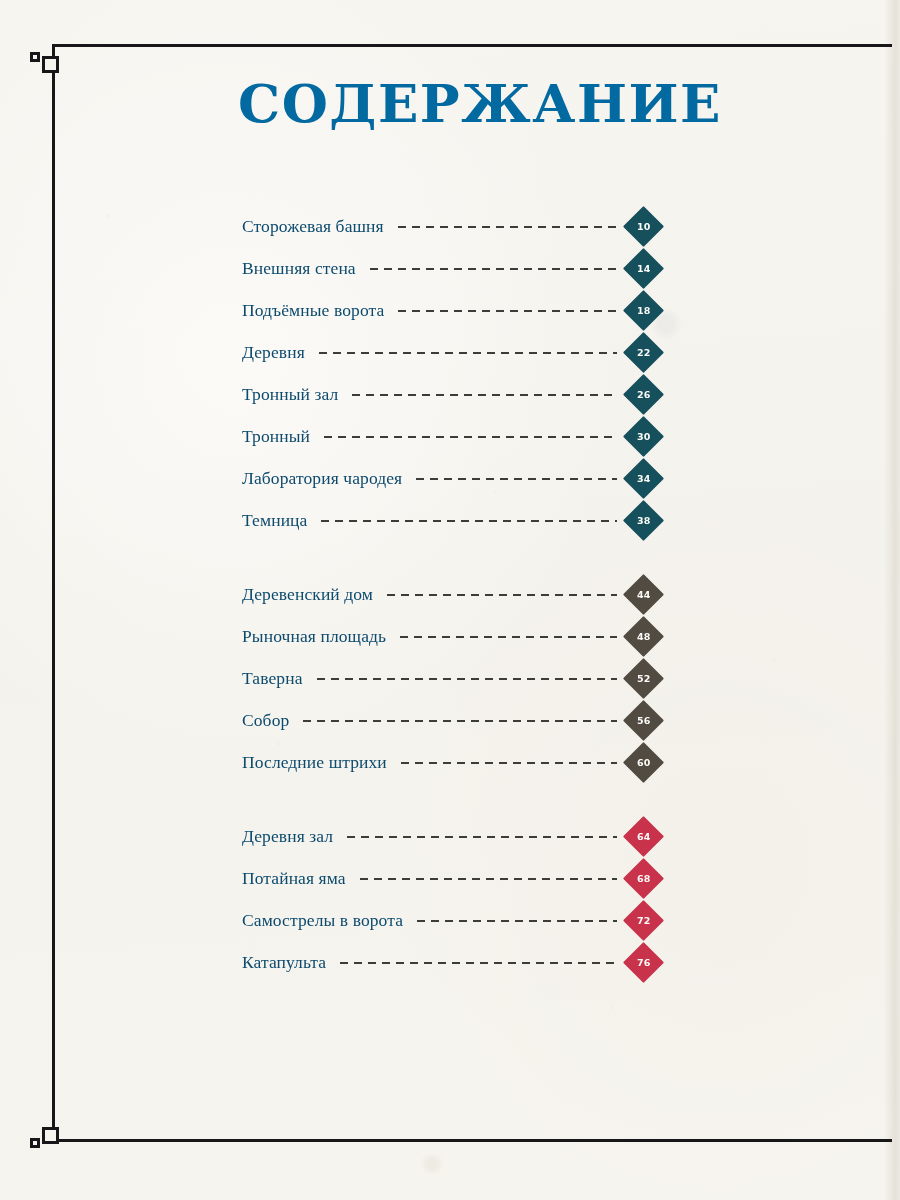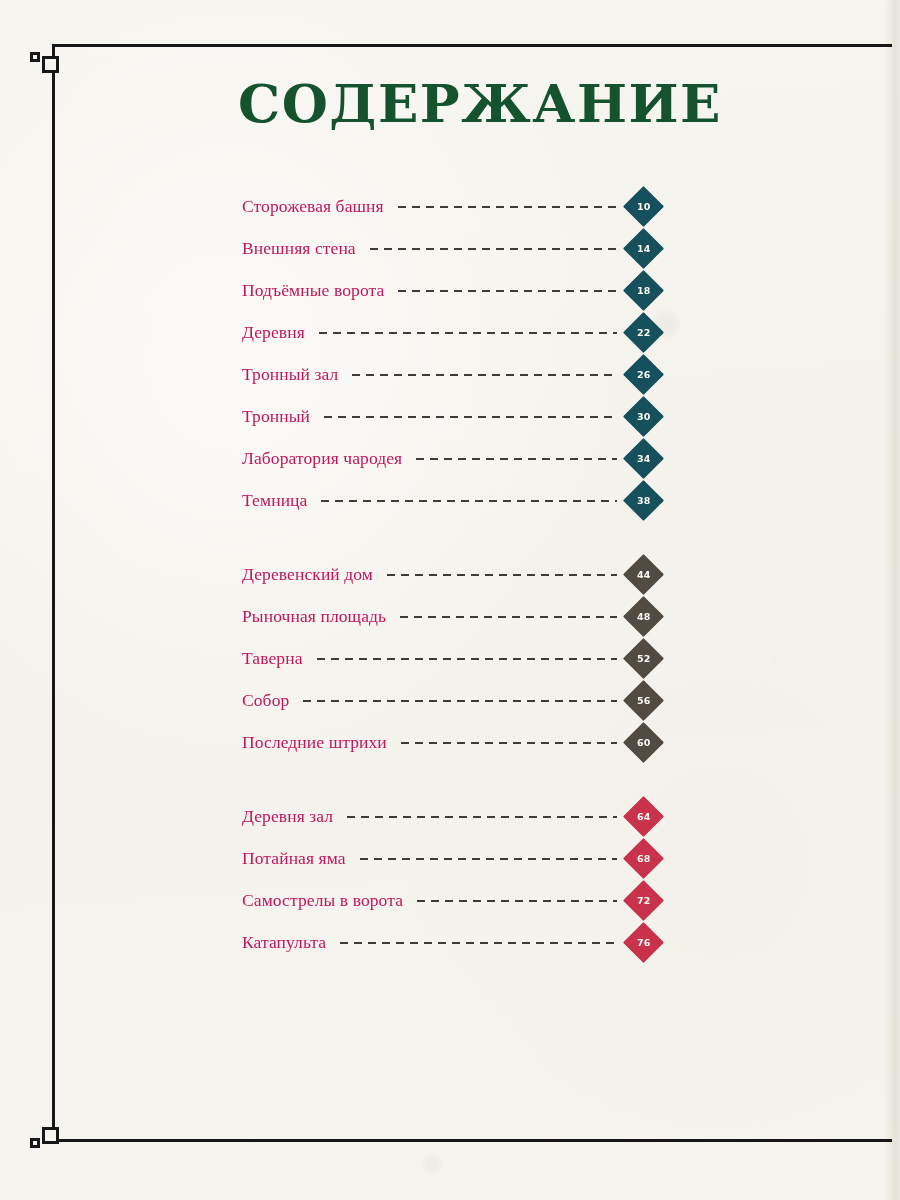--- a/index.html
+++ b/index.html
@@ -92,10 +92,10 @@
     font-size:53px;
     font-weight:700;
     letter-spacing:1.5px;
-    color:#14532d;
+    color:#0369a1;
     line-height:1.05;
     white-space:nowrap;
-    margin-bottom:54px;
+    margin-bottom:74px;
   }
 
   .section { margin-bottom:6px; }

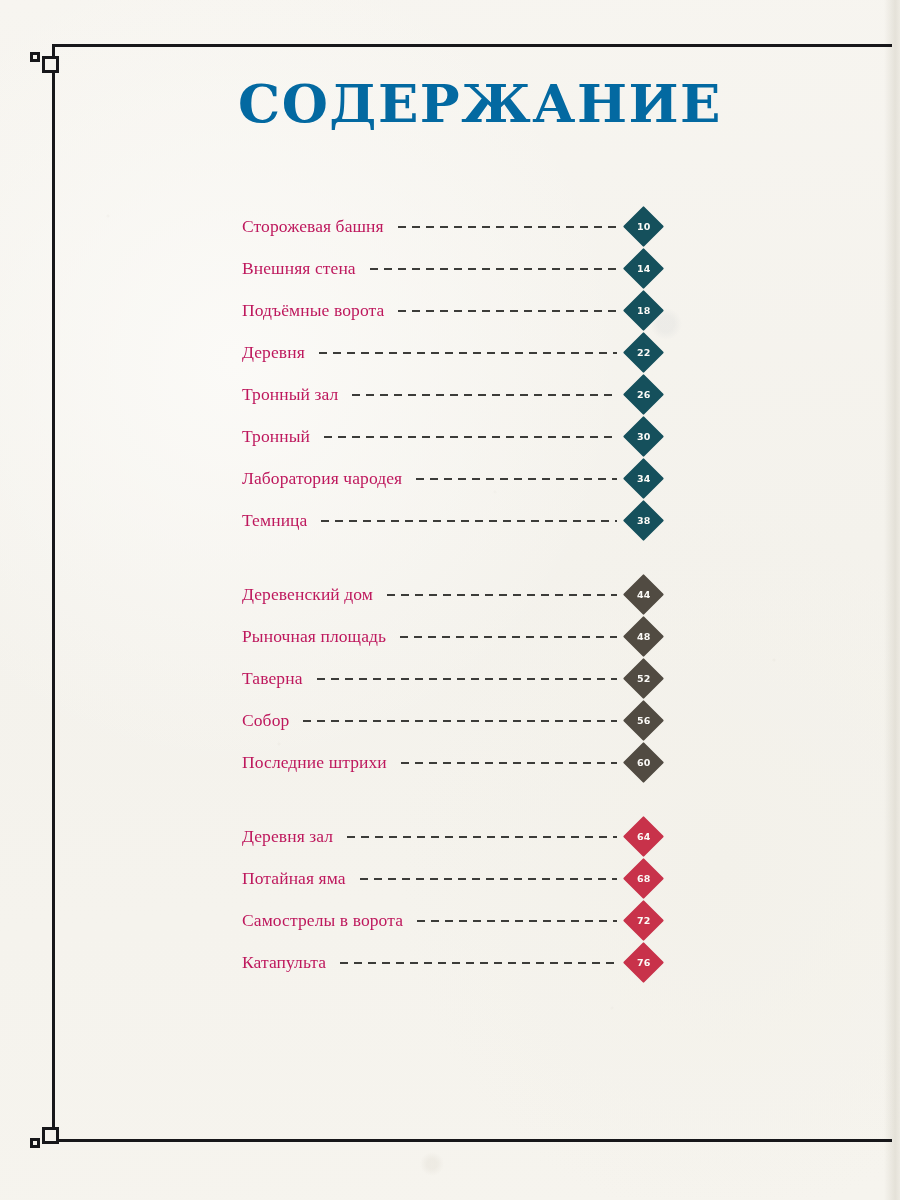--- a/index.html
+++ b/index.html
@@ -131,7 +131,7 @@
   .entry-label {
     font-family:"Liberation Serif", serif;
     font-size:17.5px;
-    color:#be185d;
+    color:#0c4a6e;
     white-space:nowrap;
     letter-spacing:.1px;
   }

